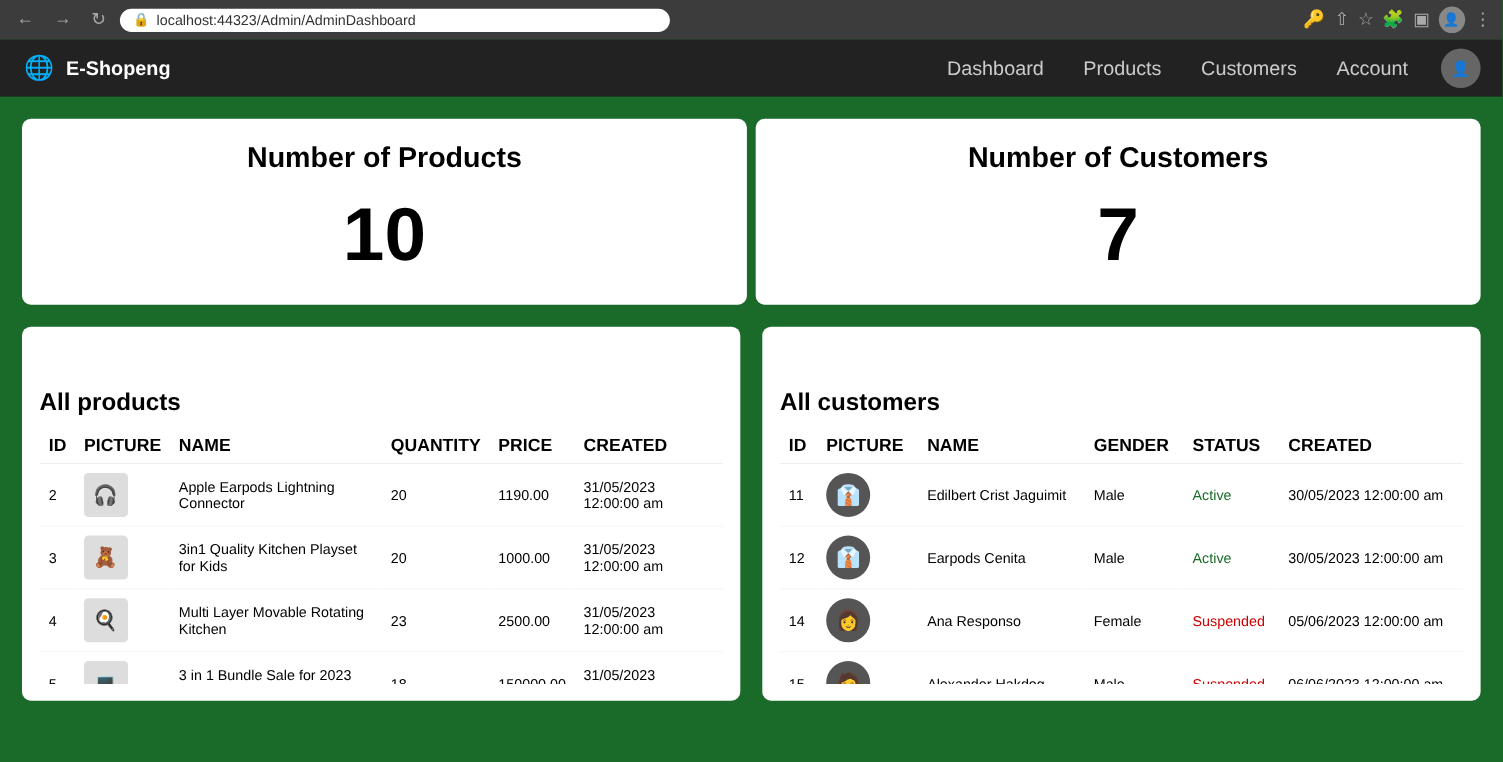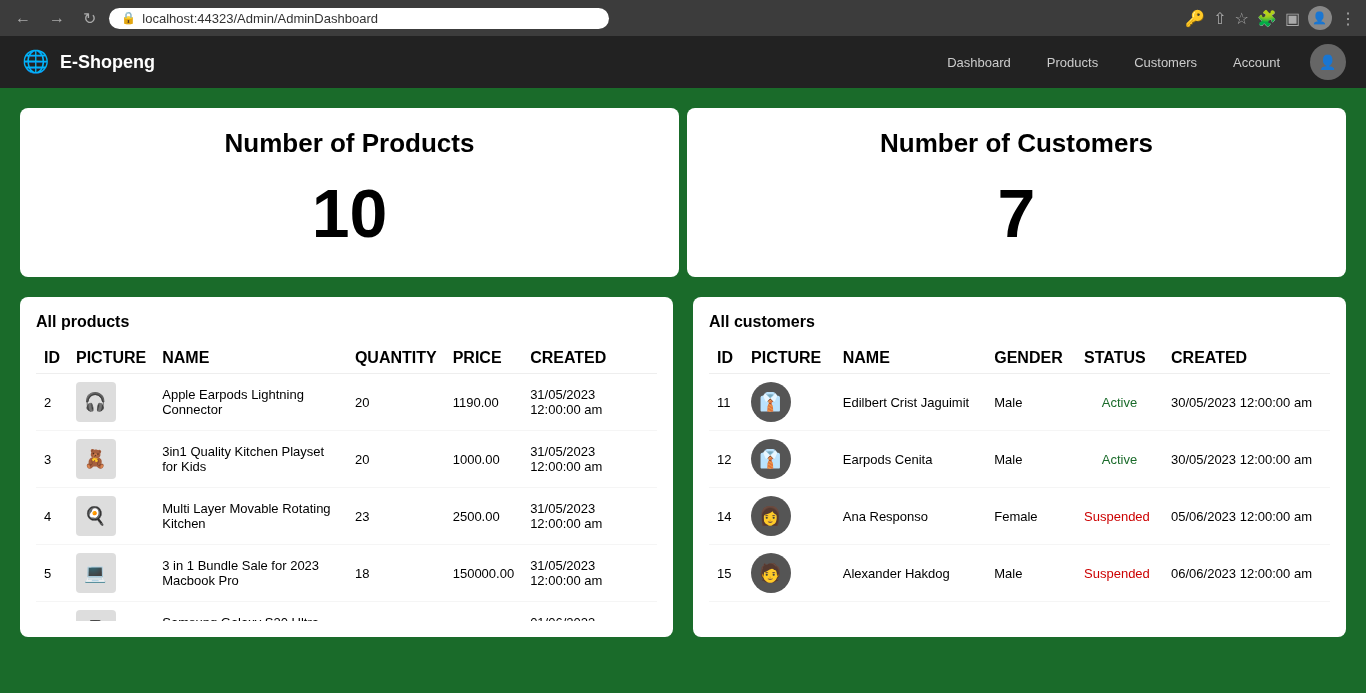--- a/index.html
+++ b/index.html
@@ -81,7 +81,7 @@
       color: #ccc;
       text-decoration: none;
       padding: 8px 16px;
-      font-size: 13px;
+      font-size: 18px;
       border-radius: 4px;
       cursor: pointer;
     }

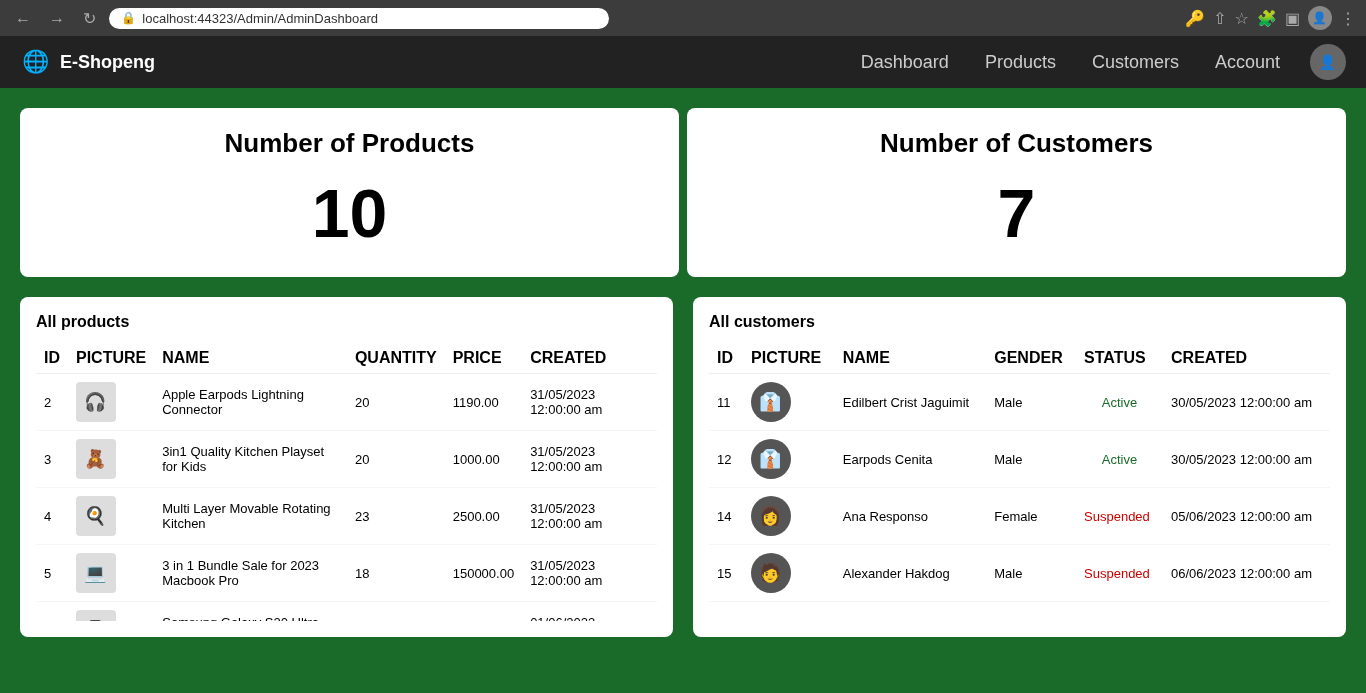--- a/index.html
+++ b/index.html
@@ -142,9 +142,10 @@
       flex-direction: column;
     }
     .table-card h3 {
-      font-size: 16px;
+      font-size: 22px;
       font-weight: bold;
       margin-bottom: 12px;
+      margin-top: 40px;
     }
     .table-container {
       overflow-y: auto;

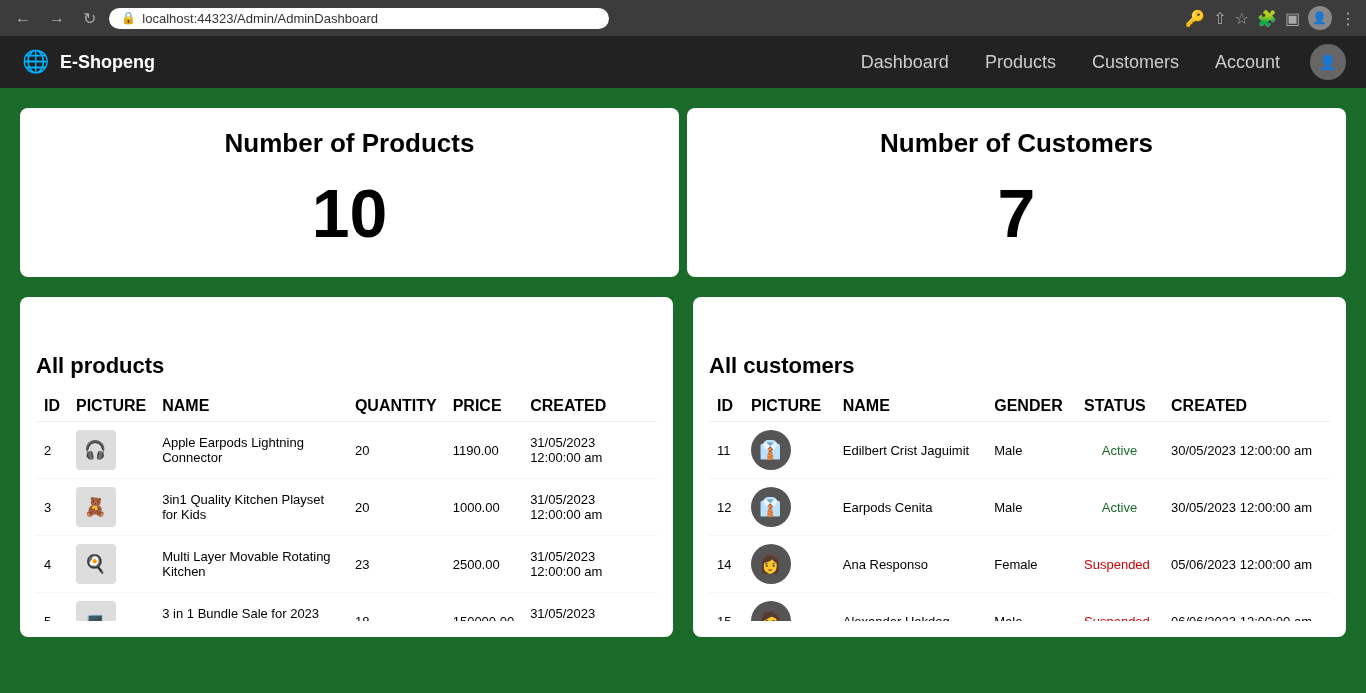--- a/index.html
+++ b/index.html
@@ -190,7 +190,7 @@
       overflow: hidden;
       color: white;
     }
-    .status-active { color: #1a6b2a; text-align: center; }
+    .status-active { color: #1a6b2a; }
     .status-suspended { color: #cc0000; }
   </style>
 </head>

